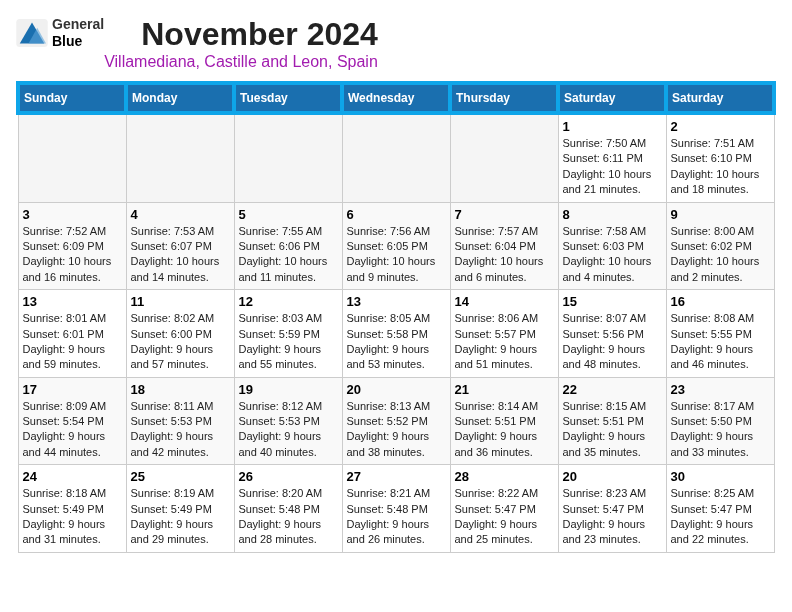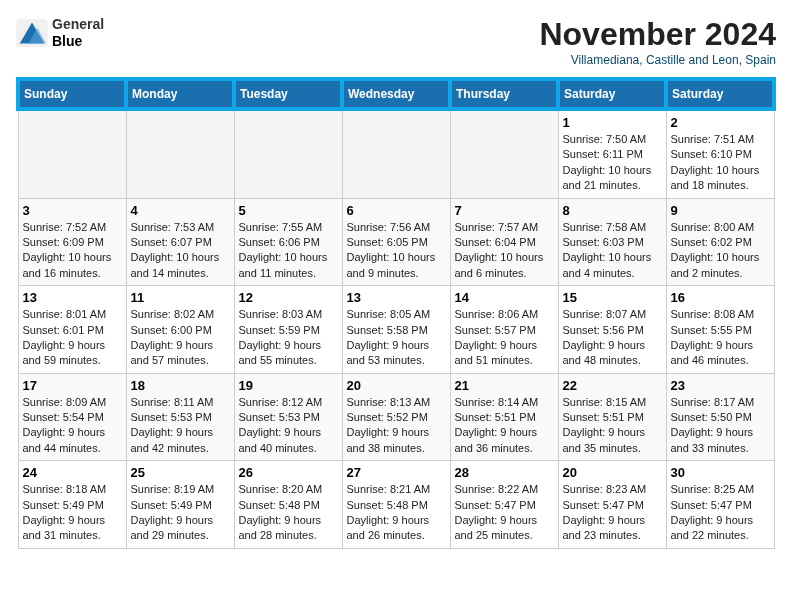--- a/index.html
+++ b/index.html
@@ -12,7 +12,6 @@
     }
     .header-area {
       display: flex;
-      justify-content: space-between;
       align-items: flex-start;
       margin-bottom: 10px;
     }

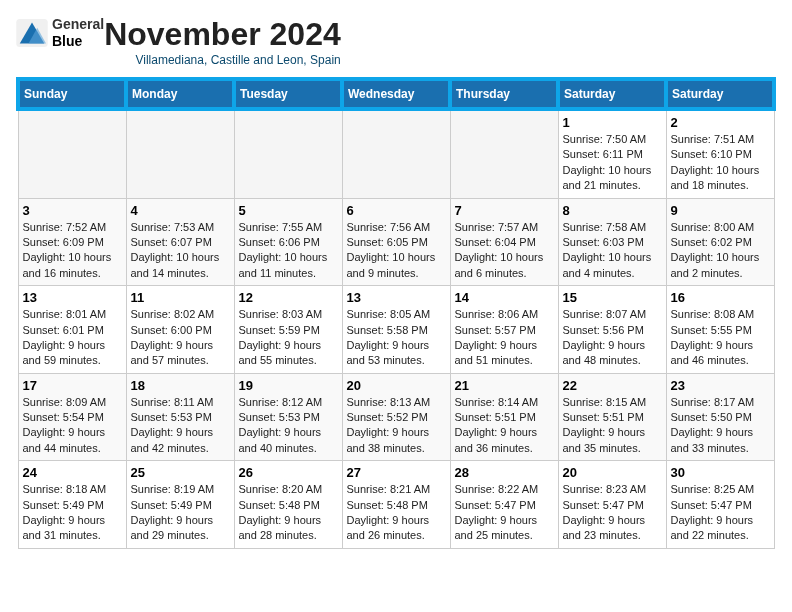--- a/index.html
+++ b/index.html
@@ -40,8 +40,8 @@
       color: #222;
     }
     .location-title {
-      font-size: 12px;
-      color: #0c4a6e;
+      font-size: 16px;
+      color: #a21caf;
     }
     .calendar-table {
       width: 100%;

